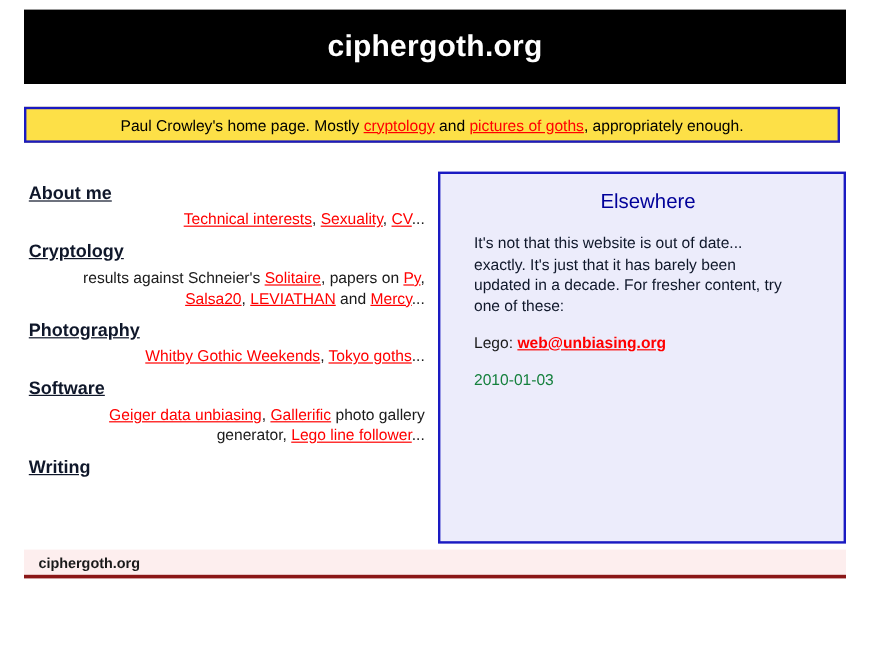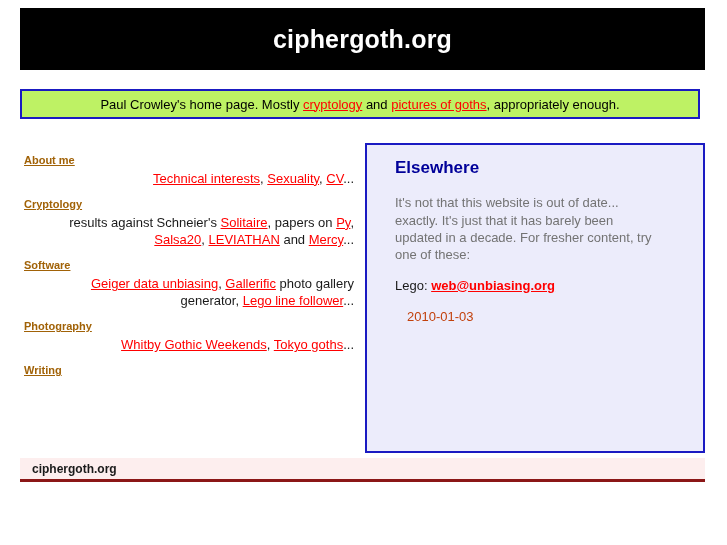--- a/index.html
+++ b/index.html
@@ -45,7 +45,7 @@
     top: 89px;
     width: 680px;
     height: 30px;
-    background: #bef264;
+    background: #fde047;
     border: 2px solid #1a1ac2;
     display: flex;
     align-items: center;

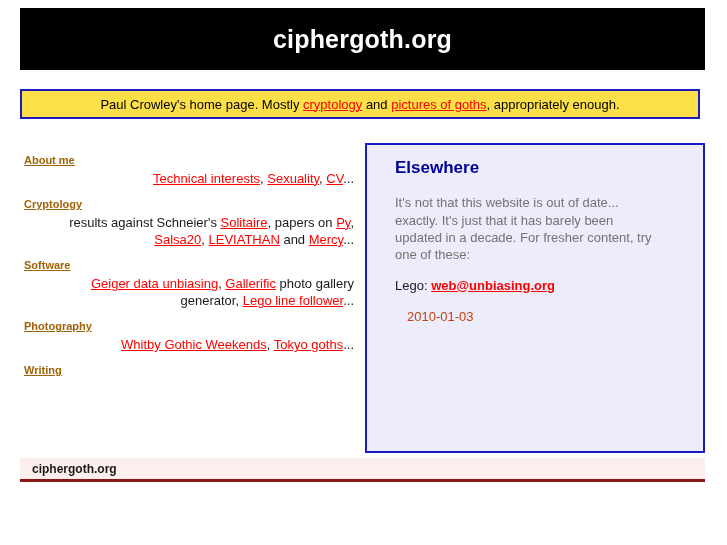--- a/index.html
+++ b/index.html
@@ -69,9 +69,9 @@
     margin-bottom: 9px;
   }
   .section-heading {
-    font-size: 11px;
-    font-weight: bold;
-    color: #a16207;
+    font-size: 15px;
+    font-weight: bold;
+    color: #0f172a;
     text-decoration: underline;
     margin: 0 0 2px 0;
     line-height: 1.35;

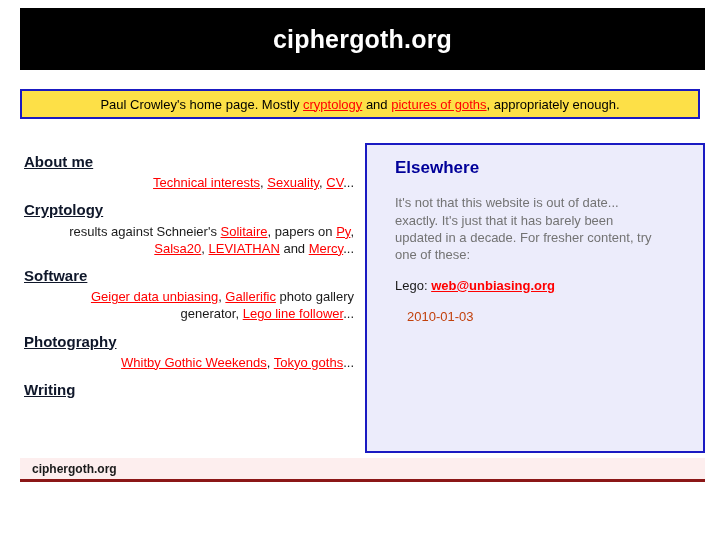--- a/index.html
+++ b/index.html
@@ -102,10 +102,11 @@
   }
   .elsewhere-title {
     font-size: 17px;
-    font-weight: bold;
+    font-weight: normal;
     color: #000099;
     margin: 0 0 16px 0;
     line-height: 1.2;
+    text-align: center;
   }
   .elsewhere-para {
     font-size: 13px;

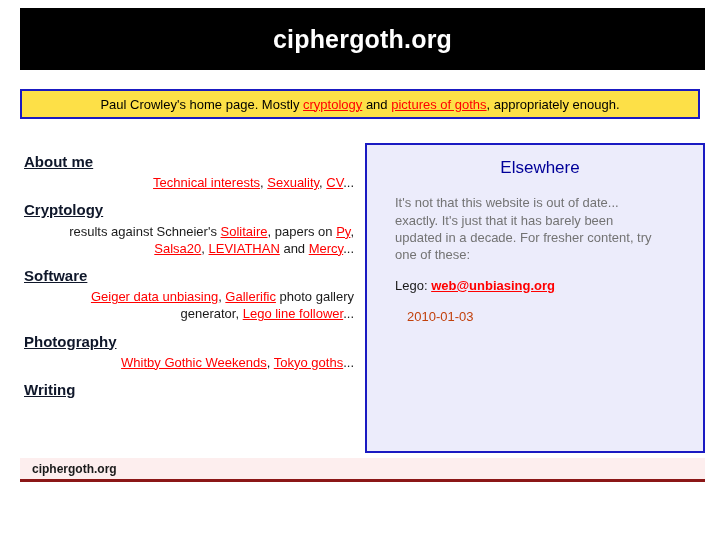--- a/index.html
+++ b/index.html
@@ -112,7 +112,7 @@
     font-size: 13px;
     line-height: 1.33;
     margin: 0 0 14px 0;
-    color: #737373;
+    color: #0f172a;
     max-width: 262px;
   }
   .elsewhere-list {

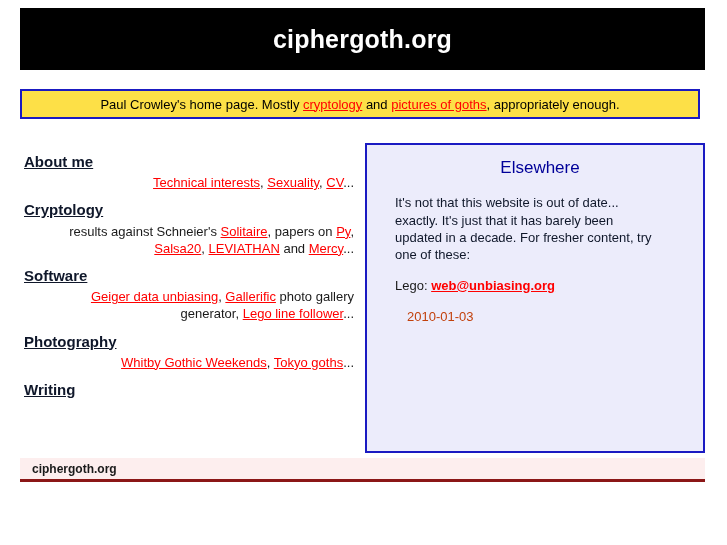--- a/index.html
+++ b/index.html
@@ -195,13 +195,13 @@
   </div>
 
   <div class="section">
+    <div class="section-heading">Photography</div>
+    <div class="section-body"><span class="lnk">Whitby Gothic Weekends</span><span class="plain">, </span><span class="lnk">Tokyo goths</span><span class="plain">...</span></div>
+  </div>
+
+  <div class="section">
     <div class="section-heading">Software</div>
     <div class="section-body"><span class="lnk">Geiger data unbiasing</span><span class="plain">, </span><span class="lnk">Gallerific</span><span class="plain"> photo gallery generator, </span><span class="lnk">Lego line follower</span><span class="plain">...</span></div>
-  </div>
-
-  <div class="section">
-    <div class="section-heading">Photography</div>
-    <div class="section-body"><span class="lnk">Whitby Gothic Weekends</span><span class="plain">, </span><span class="lnk">Tokyo goths</span><span class="plain">...</span></div>
   </div>
 
   <div class="section">

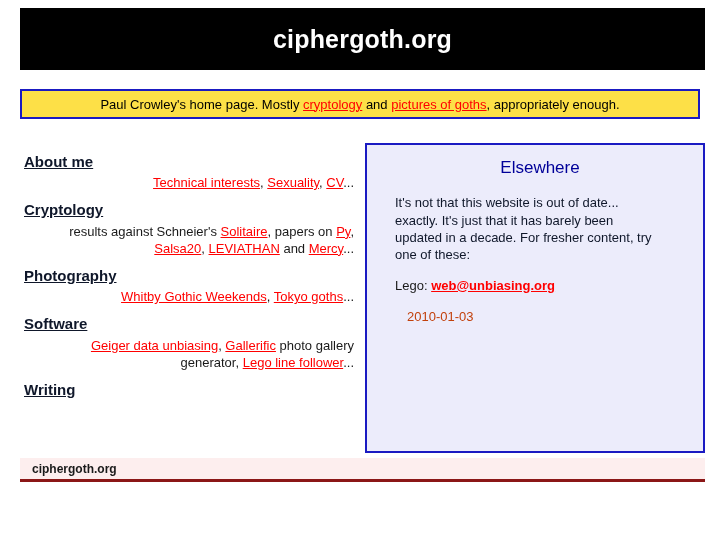--- a/index.html
+++ b/index.html
@@ -133,8 +133,8 @@
   }
   .date-line {
     font-size: 13px;
-    margin: 12px;
-    color: #c2410c;
+    margin: 0;
+    color: #15803d;
   }
 
   

